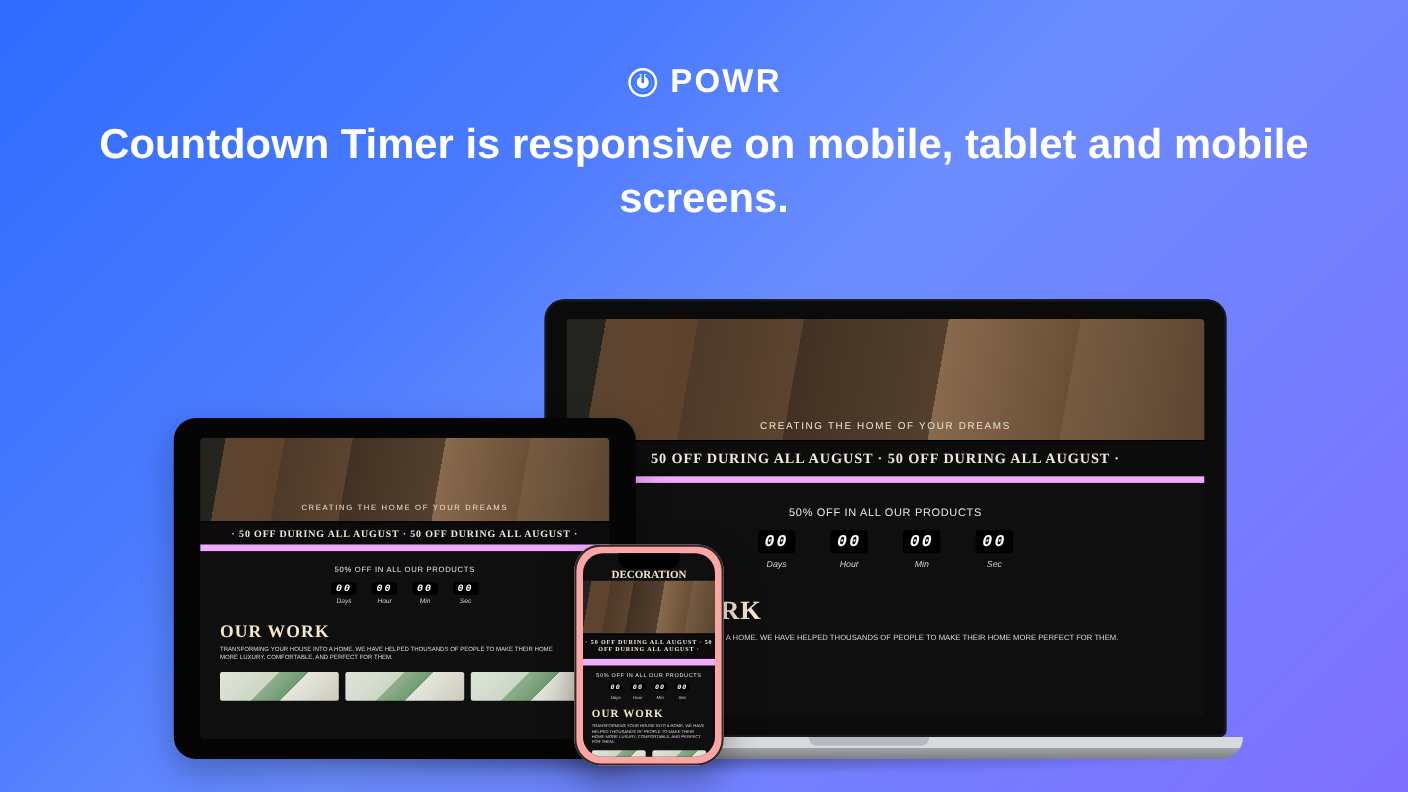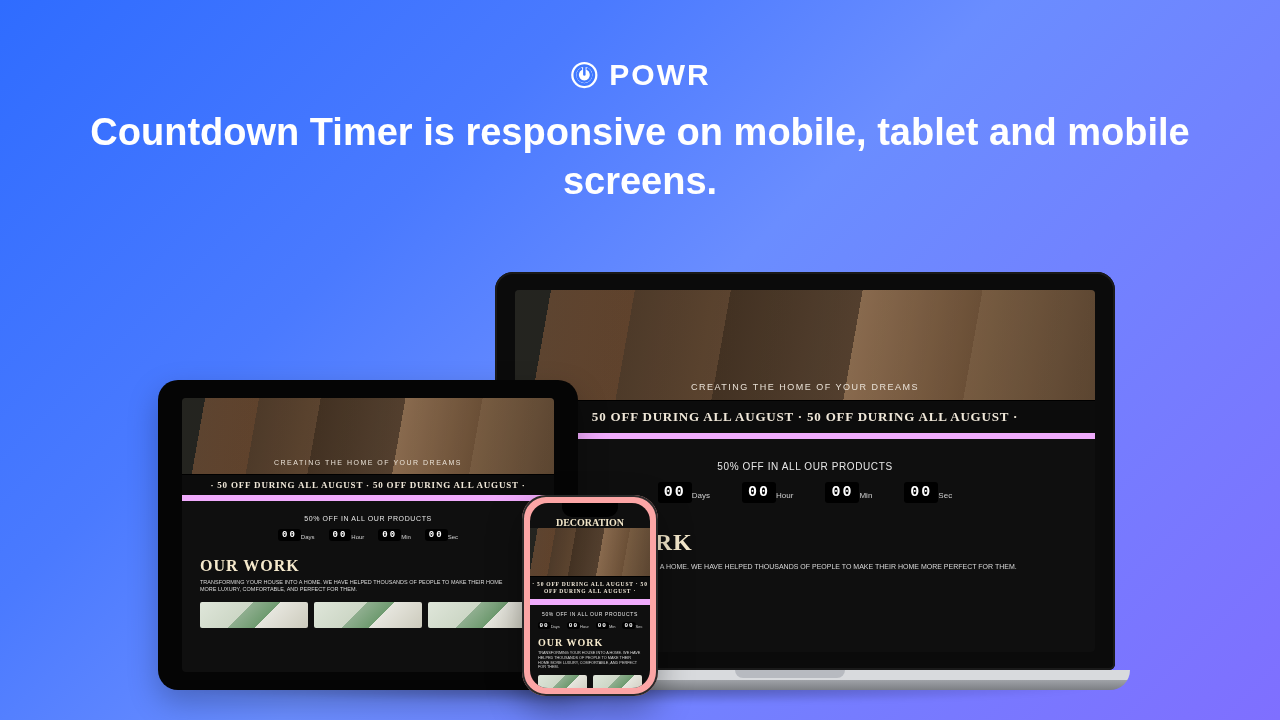--- a/index.html
+++ b/index.html
@@ -184,7 +184,7 @@
     gap: 18px;
     text-align: center;
   }
-  .timer .unit { display: flex; flex-direction: row; align-items: center; }
+  .timer .unit { display: flex; flex-direction: column; align-items: center; font-style: italic; }
   .timer .digits {
     font-family: "Courier New", monospace;
     font-weight: 700;

